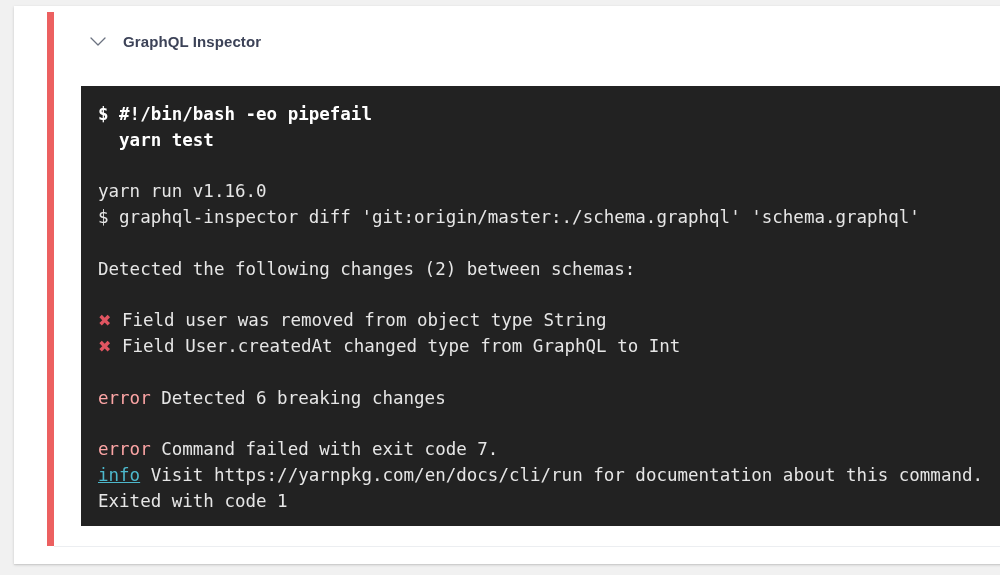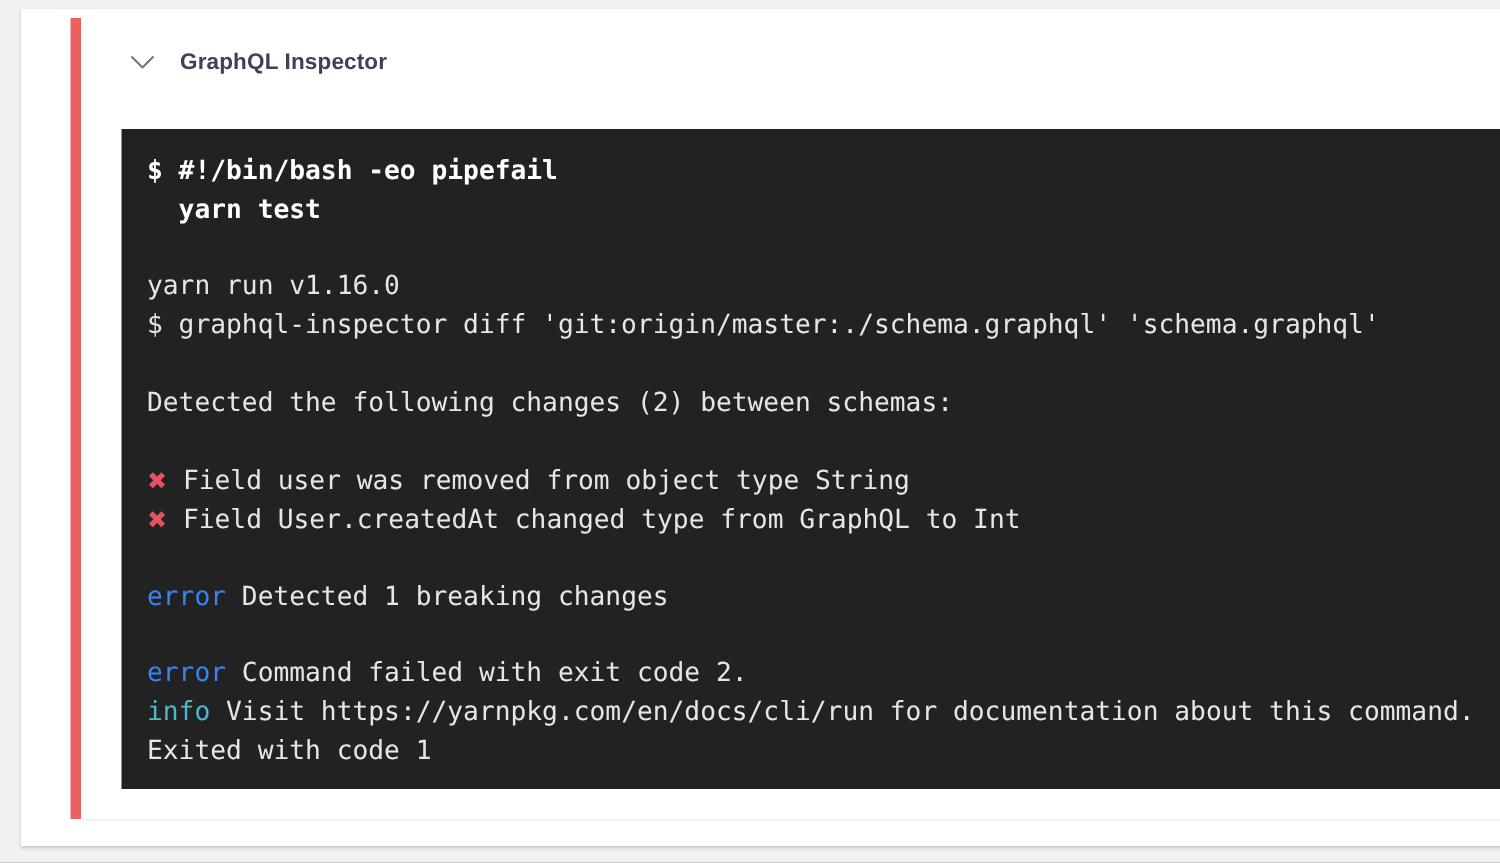--- a/index.html
+++ b/index.html
@@ -44,12 +44,12 @@
   
   .job-header {
     position: absolute;
-    left: 40px;
+    left: 54px;
     top: 6px;
     height: 58px;
     display: flex;
     align-items: center;
-    padding-left: 26px;
+    padding-left: 15px;
   }
 
   .chevron-icon {

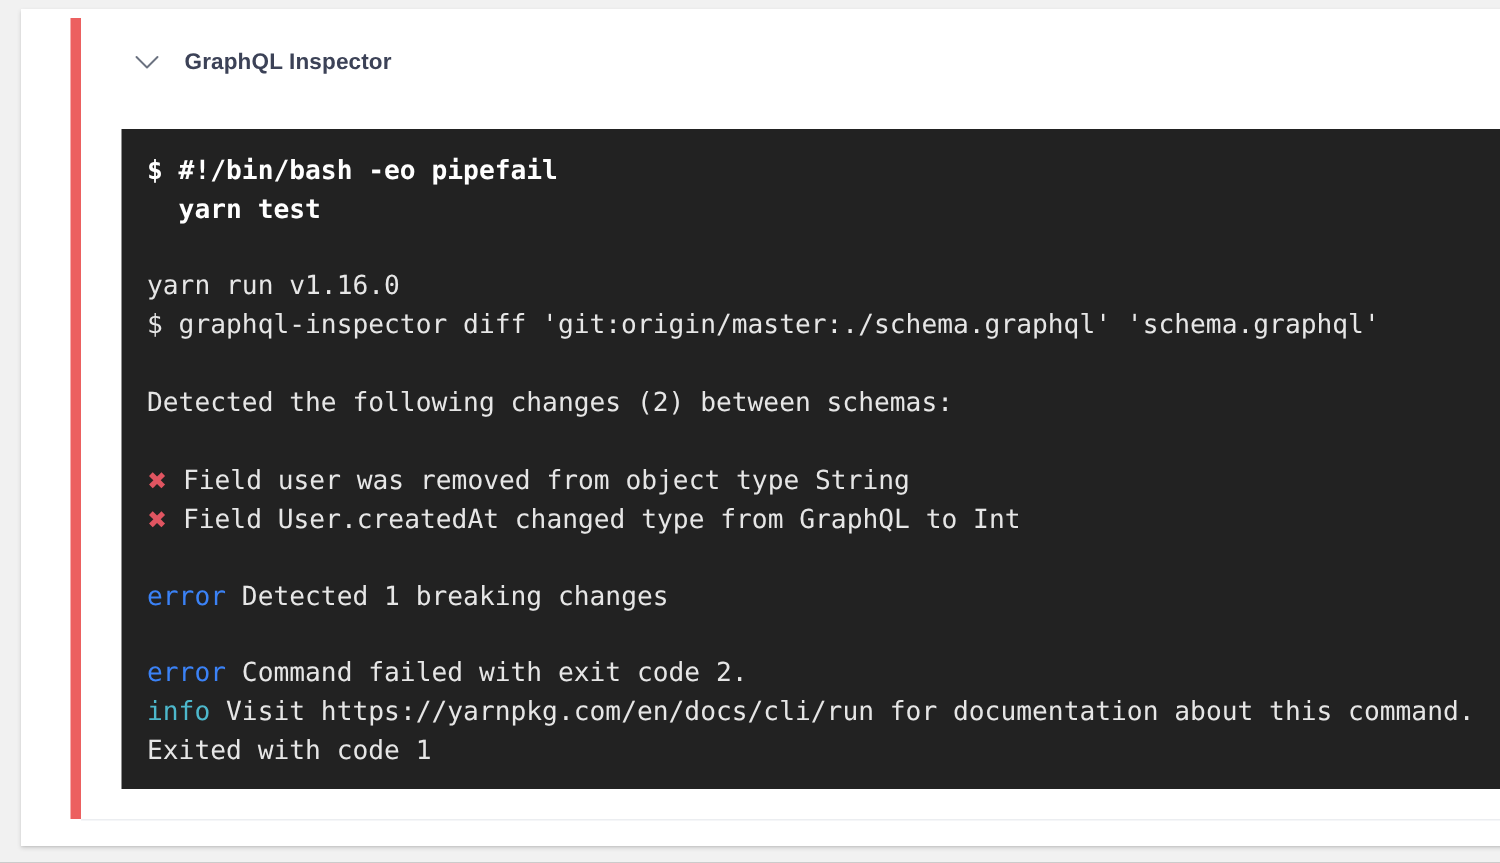--- a/index.html
+++ b/index.html
@@ -96,7 +96,7 @@
   .term-line.blank { color: transparent; }
   .term-line.cmd { font-weight: bold; color: #ffffff; }
 
-  .tok-err   { color: #3b82f6; }
+  .tok-err   { color: #fca5a5; }
   .tok-info  { color: #4db8cc; }
   .tok-cross { color: #e05561; font-family: "DejaVu Sans", sans-serif; font-size: 16px; }
 

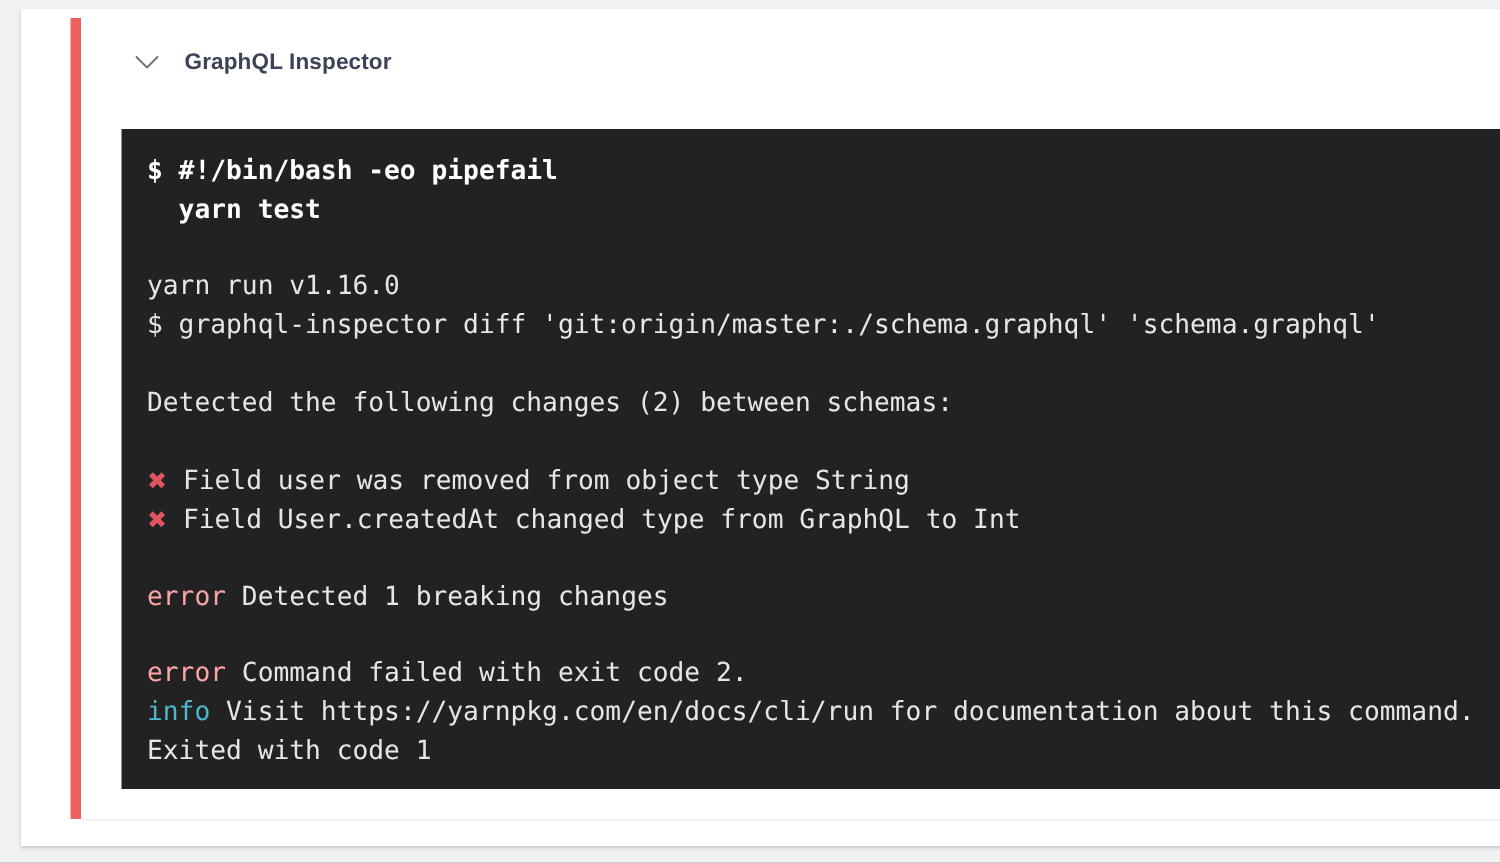--- a/index.html
+++ b/index.html
@@ -153,7 +153,7 @@
           <div class="term-line"><span class="tok-cross">✖</span><span> Field user was removed from object type String</span></div>
           <div class="term-line"><span class="tok-cross">✖</span><span> Field User.createdAt changed type from GraphQL to Int</span></div>
           <div class="term-line blank">&nbsp;</div>
-          <div class="term-line"><span class="tok-err">error</span><span> Detected 1 breaking changes</span></div>
+          <div class="term-line"><span class="tok-err">error</span><span> Detected 6 breaking changes</span></div>
           <div class="term-line blank">&nbsp;</div>
           <div class="term-line"><span class="tok-err">error</span><span> Command failed with exit code 2.</span></div>
           <div class="term-line"><span class="tok-info">info</span><span> Visit https://yarnpkg.com/en/docs/cli/run for documentation about this command.</span></div>

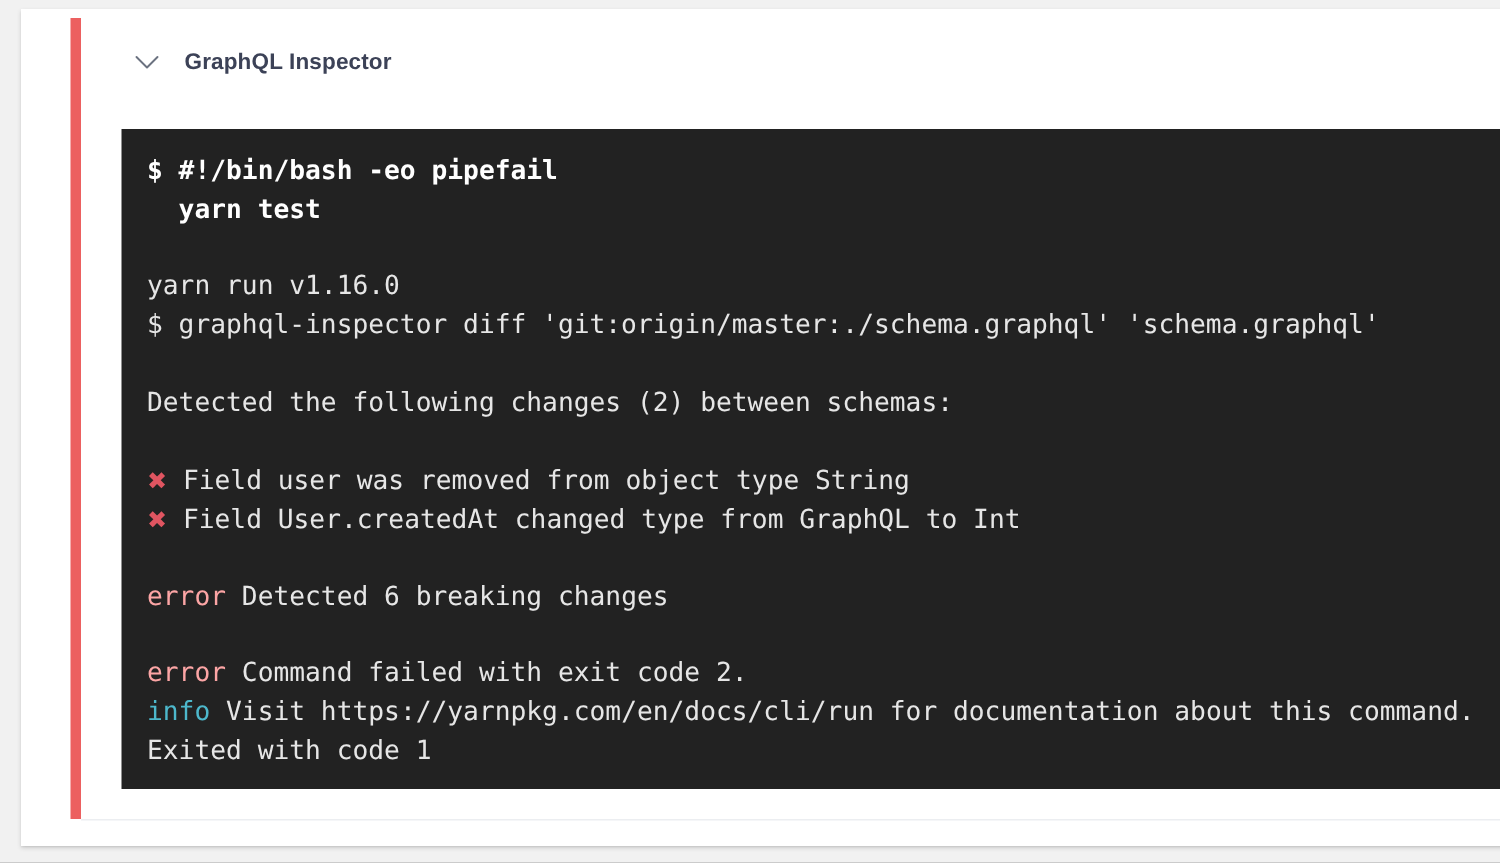--- a/index.html
+++ b/index.html
@@ -155,7 +155,7 @@
           <div class="term-line blank">&nbsp;</div>
           <div class="term-line"><span class="tok-err">error</span><span> Detected 6 breaking changes</span></div>
           <div class="term-line blank">&nbsp;</div>
-          <div class="term-line"><span class="tok-err">error</span><span> Command failed with exit code 2.</span></div>
+          <div class="term-line"><span class="tok-err">error</span><span> Command failed with exit code 7.</span></div>
           <div class="term-line"><span class="tok-info">info</span><span> Visit https://yarnpkg.com/en/docs/cli/run for documentation about this command.</span></div>
           <div class="term-line">Exited with code 1</div>
         </div>

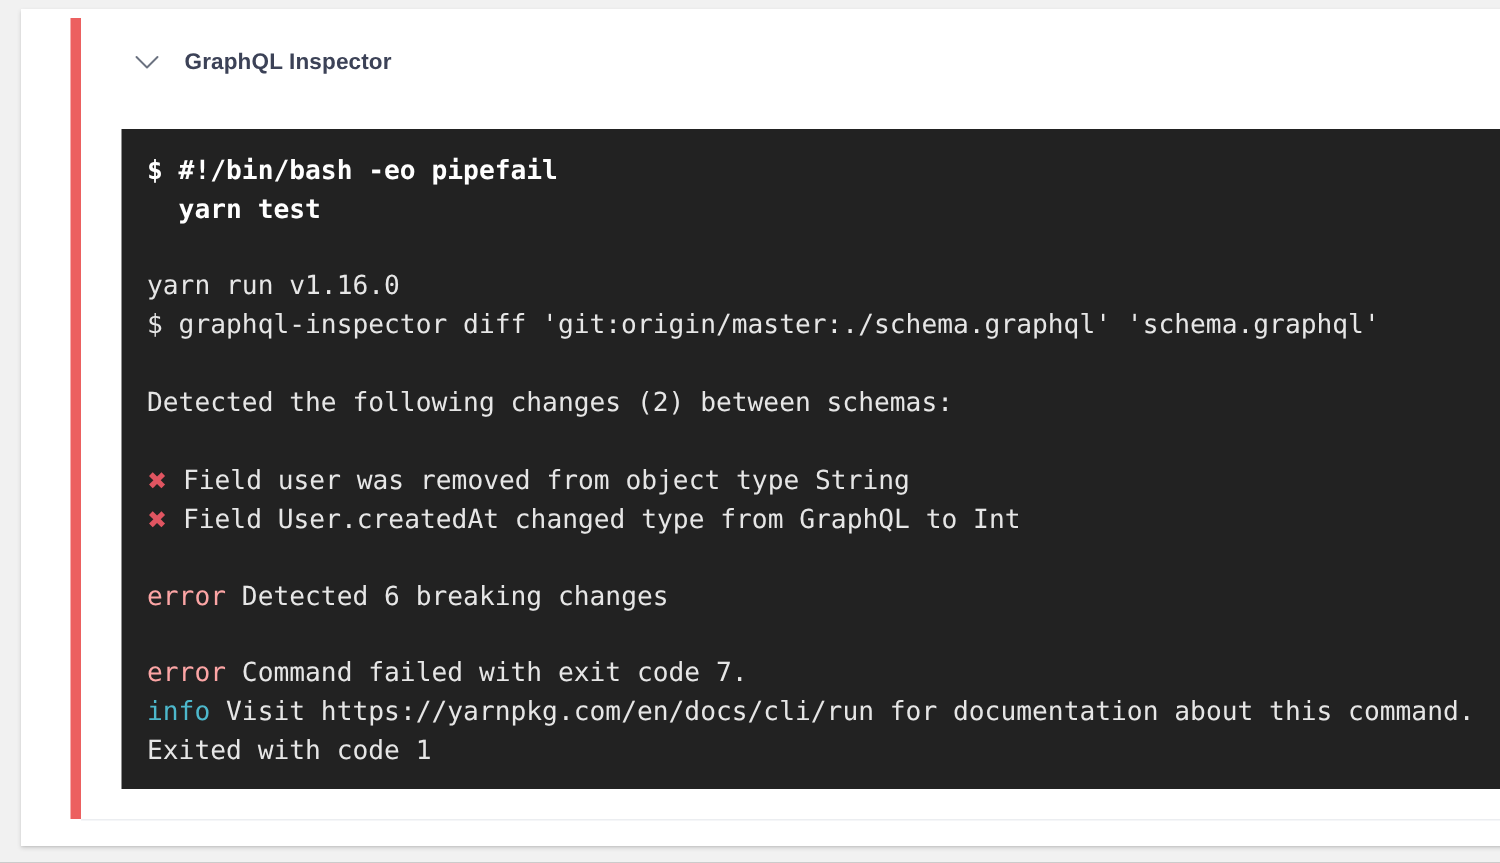--- a/index.html
+++ b/index.html
@@ -97,7 +97,7 @@
   .term-line.cmd { font-weight: bold; color: #ffffff; }
 
   .tok-err   { color: #fca5a5; }
-  .tok-info  { color: #4db8cc; }
+  .tok-info  { color: #4db8cc; text-decoration: underline; }
   .tok-cross { color: #e05561; font-family: "DejaVu Sans", sans-serif; font-size: 16px; }
 
   

